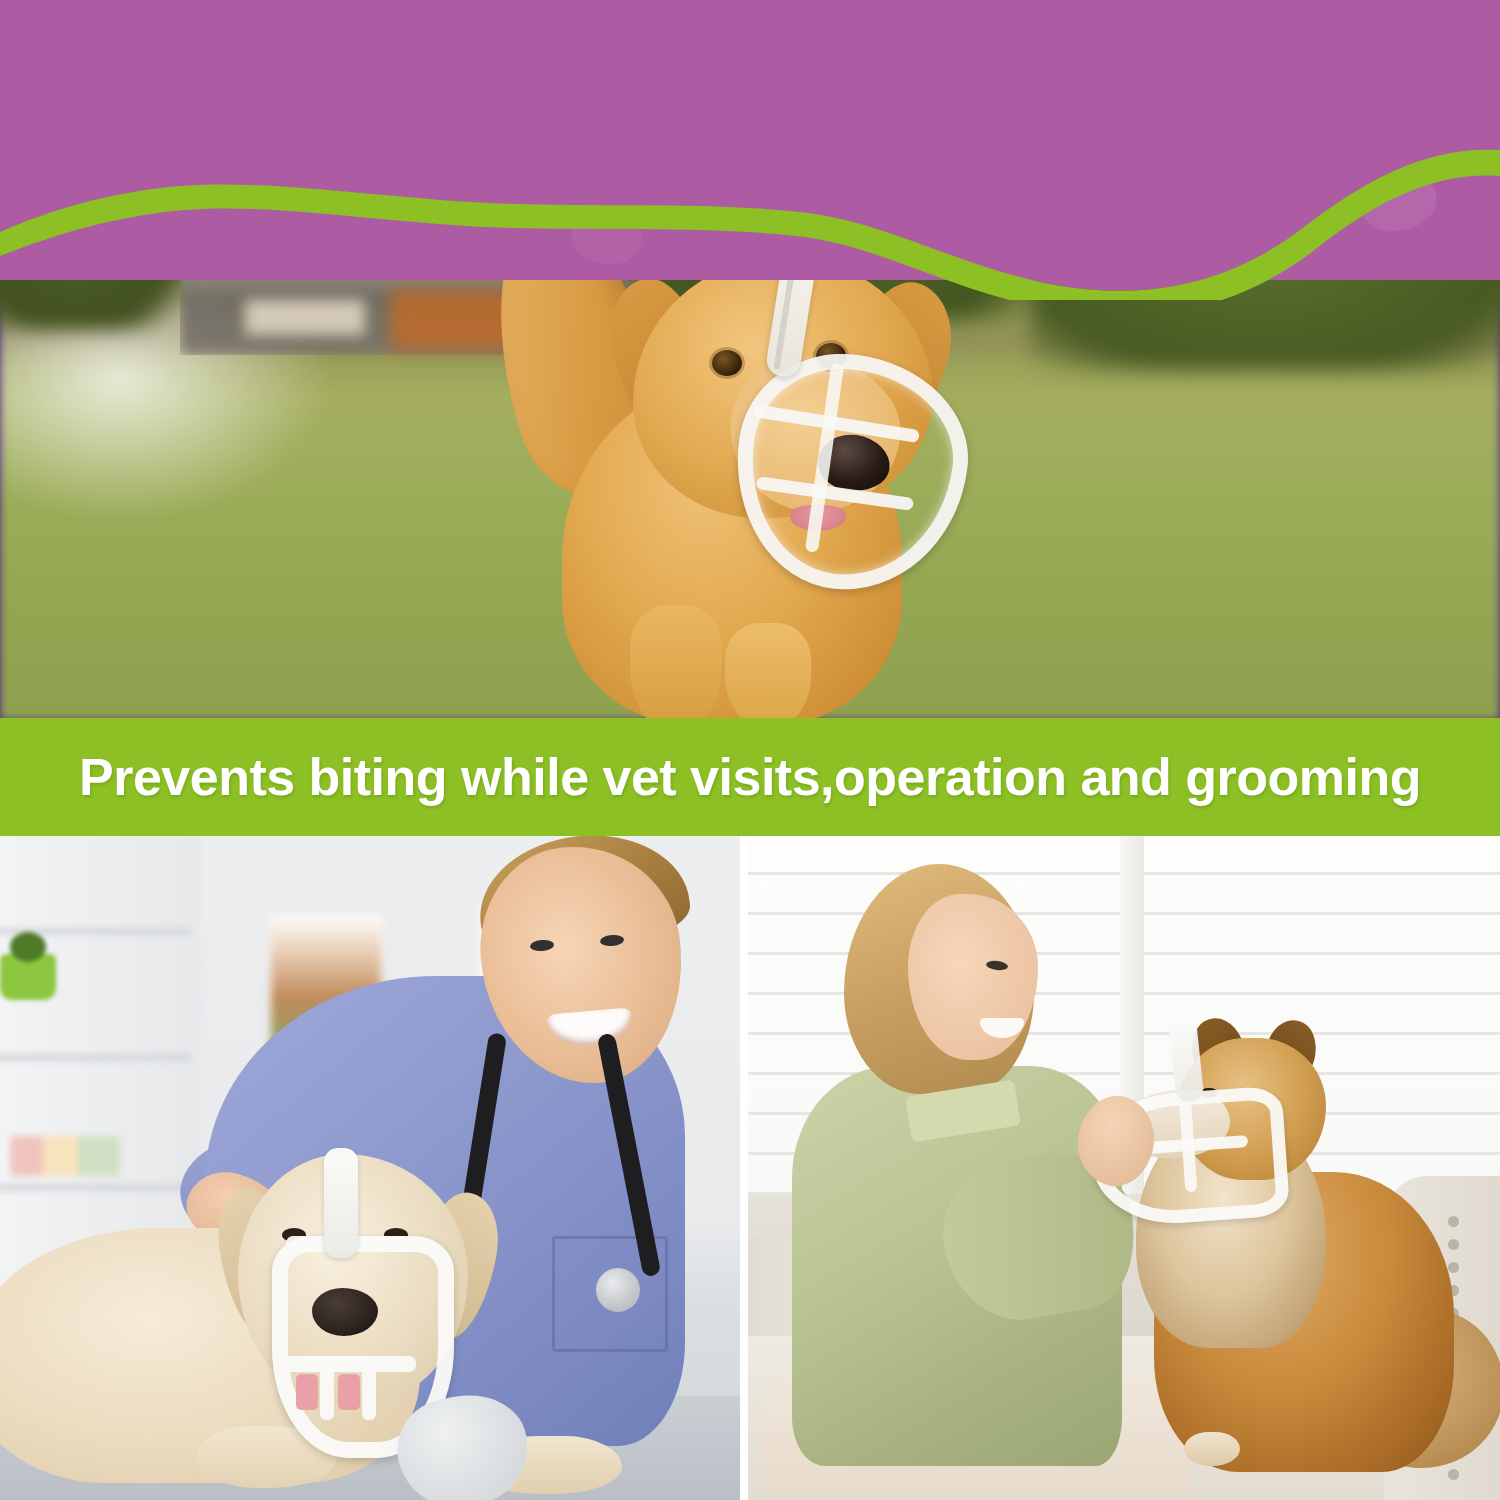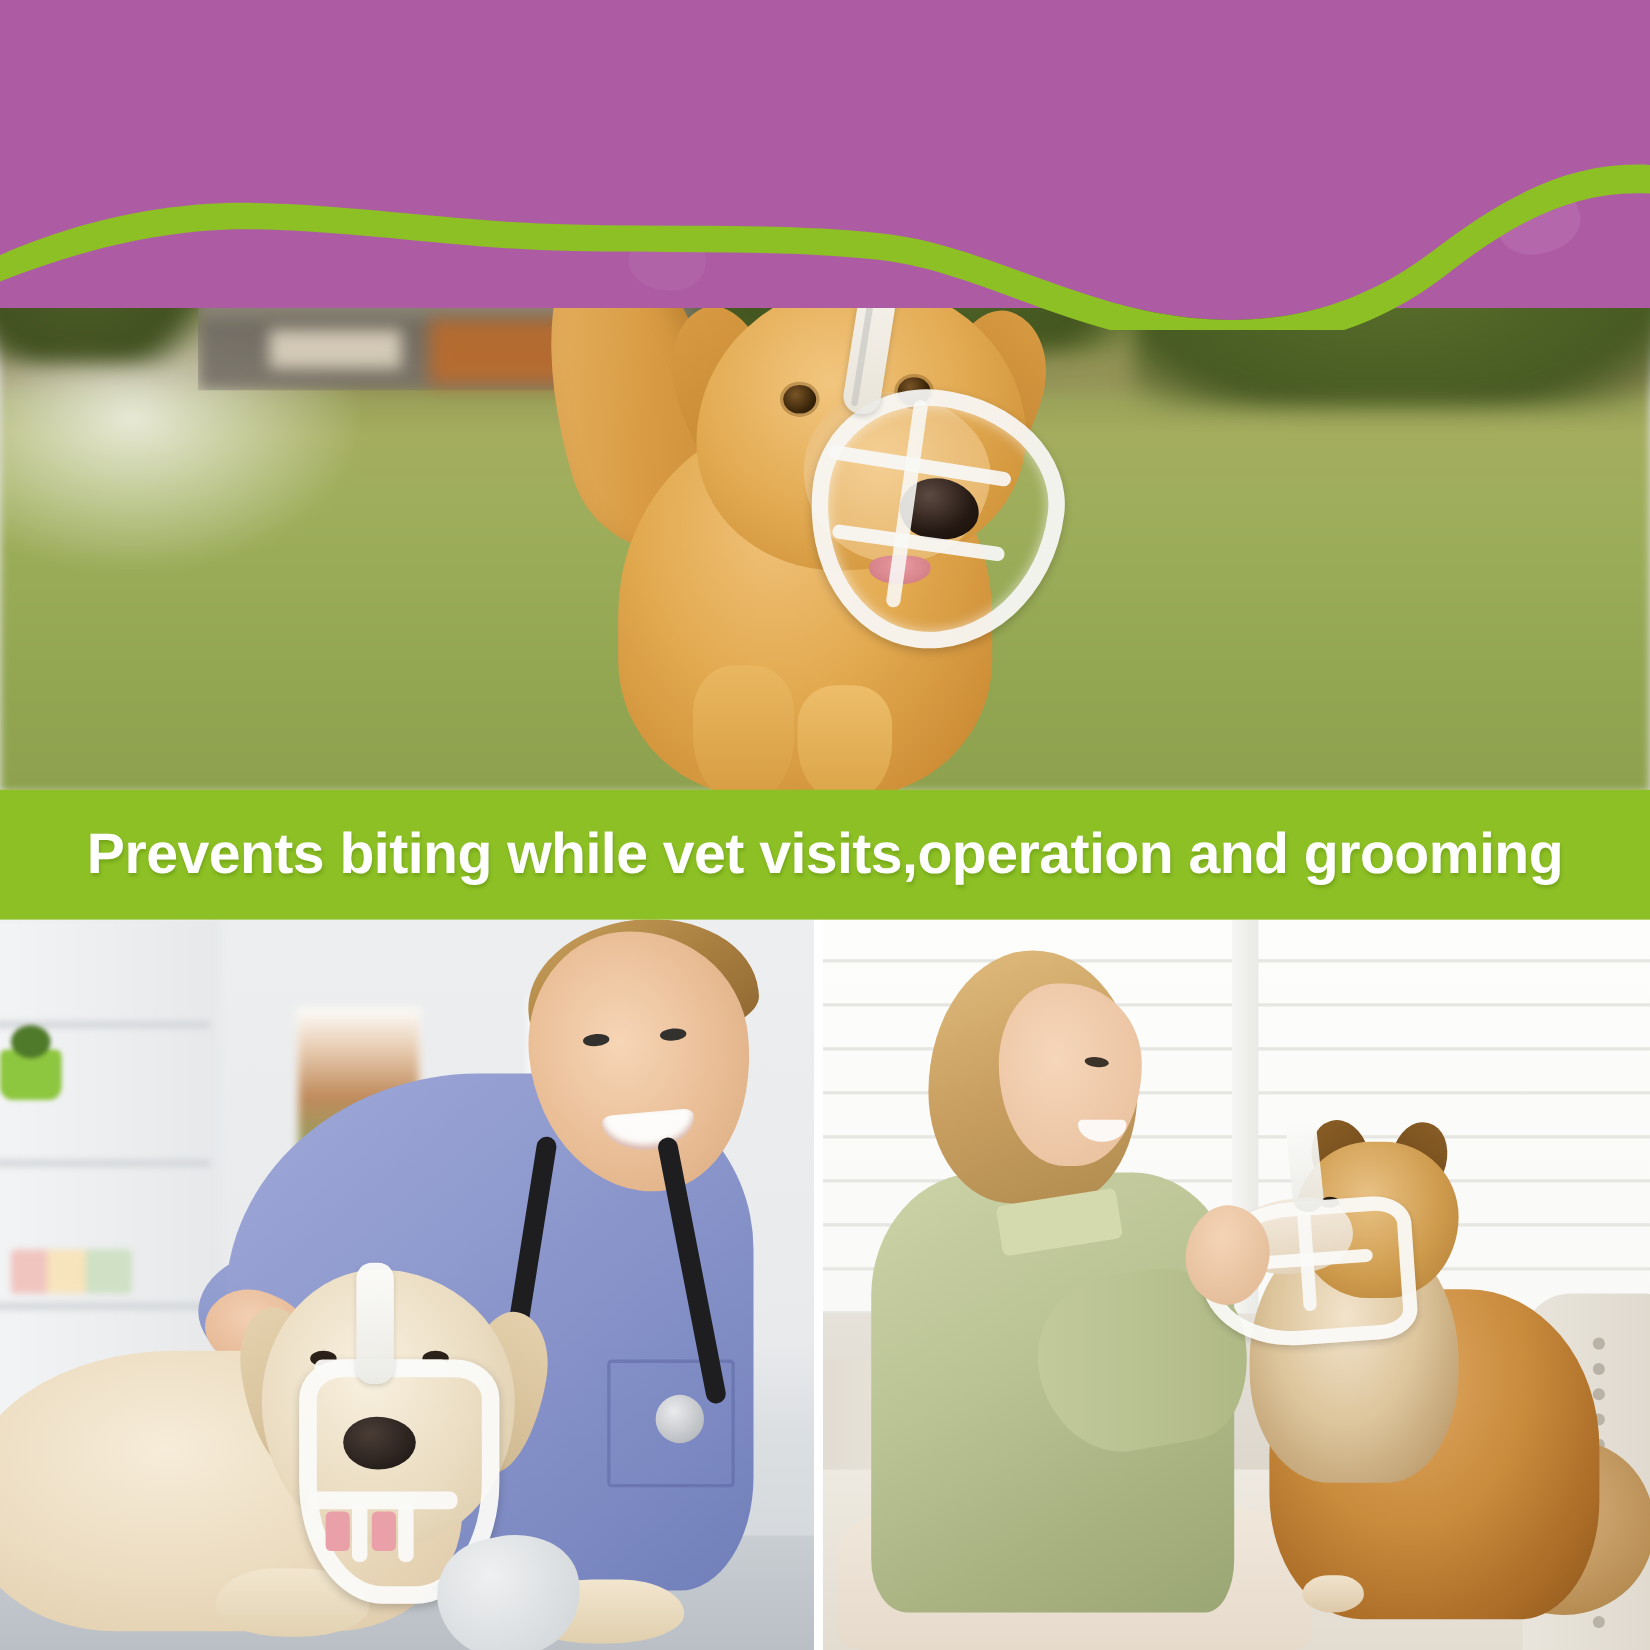--- a/index.html
+++ b/index.html
@@ -9,7 +9,7 @@
     position:relative;
     width:1500px;height:1500px;
     overflow:hidden;
-    background:#e5e5e5;
+    background:#4c1d95;
   }
 
   

